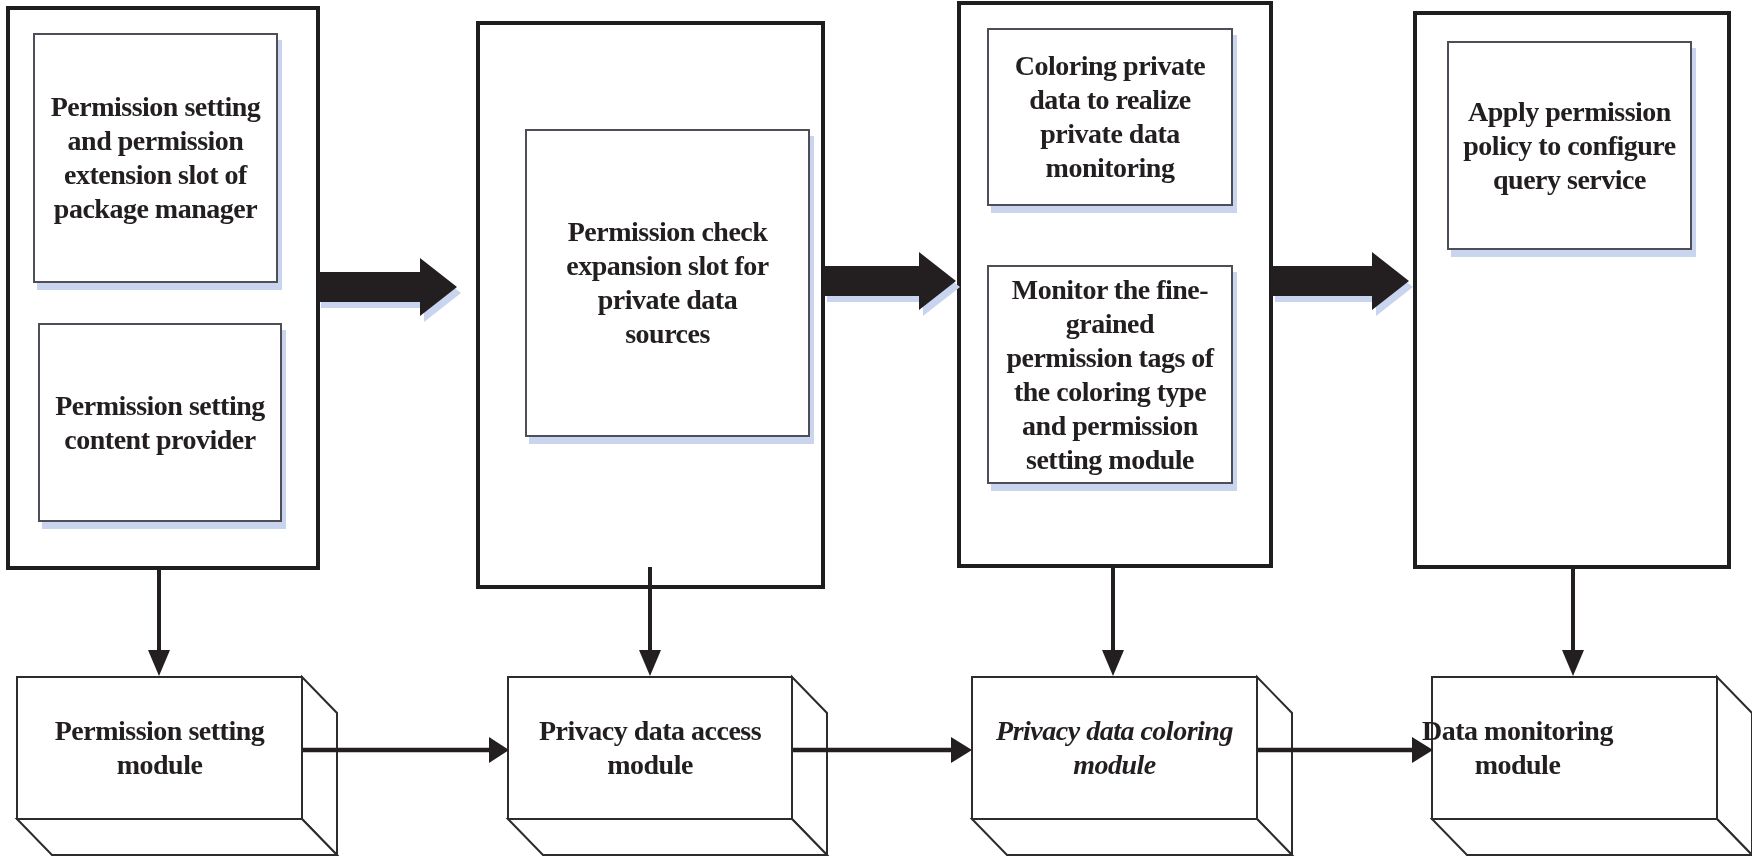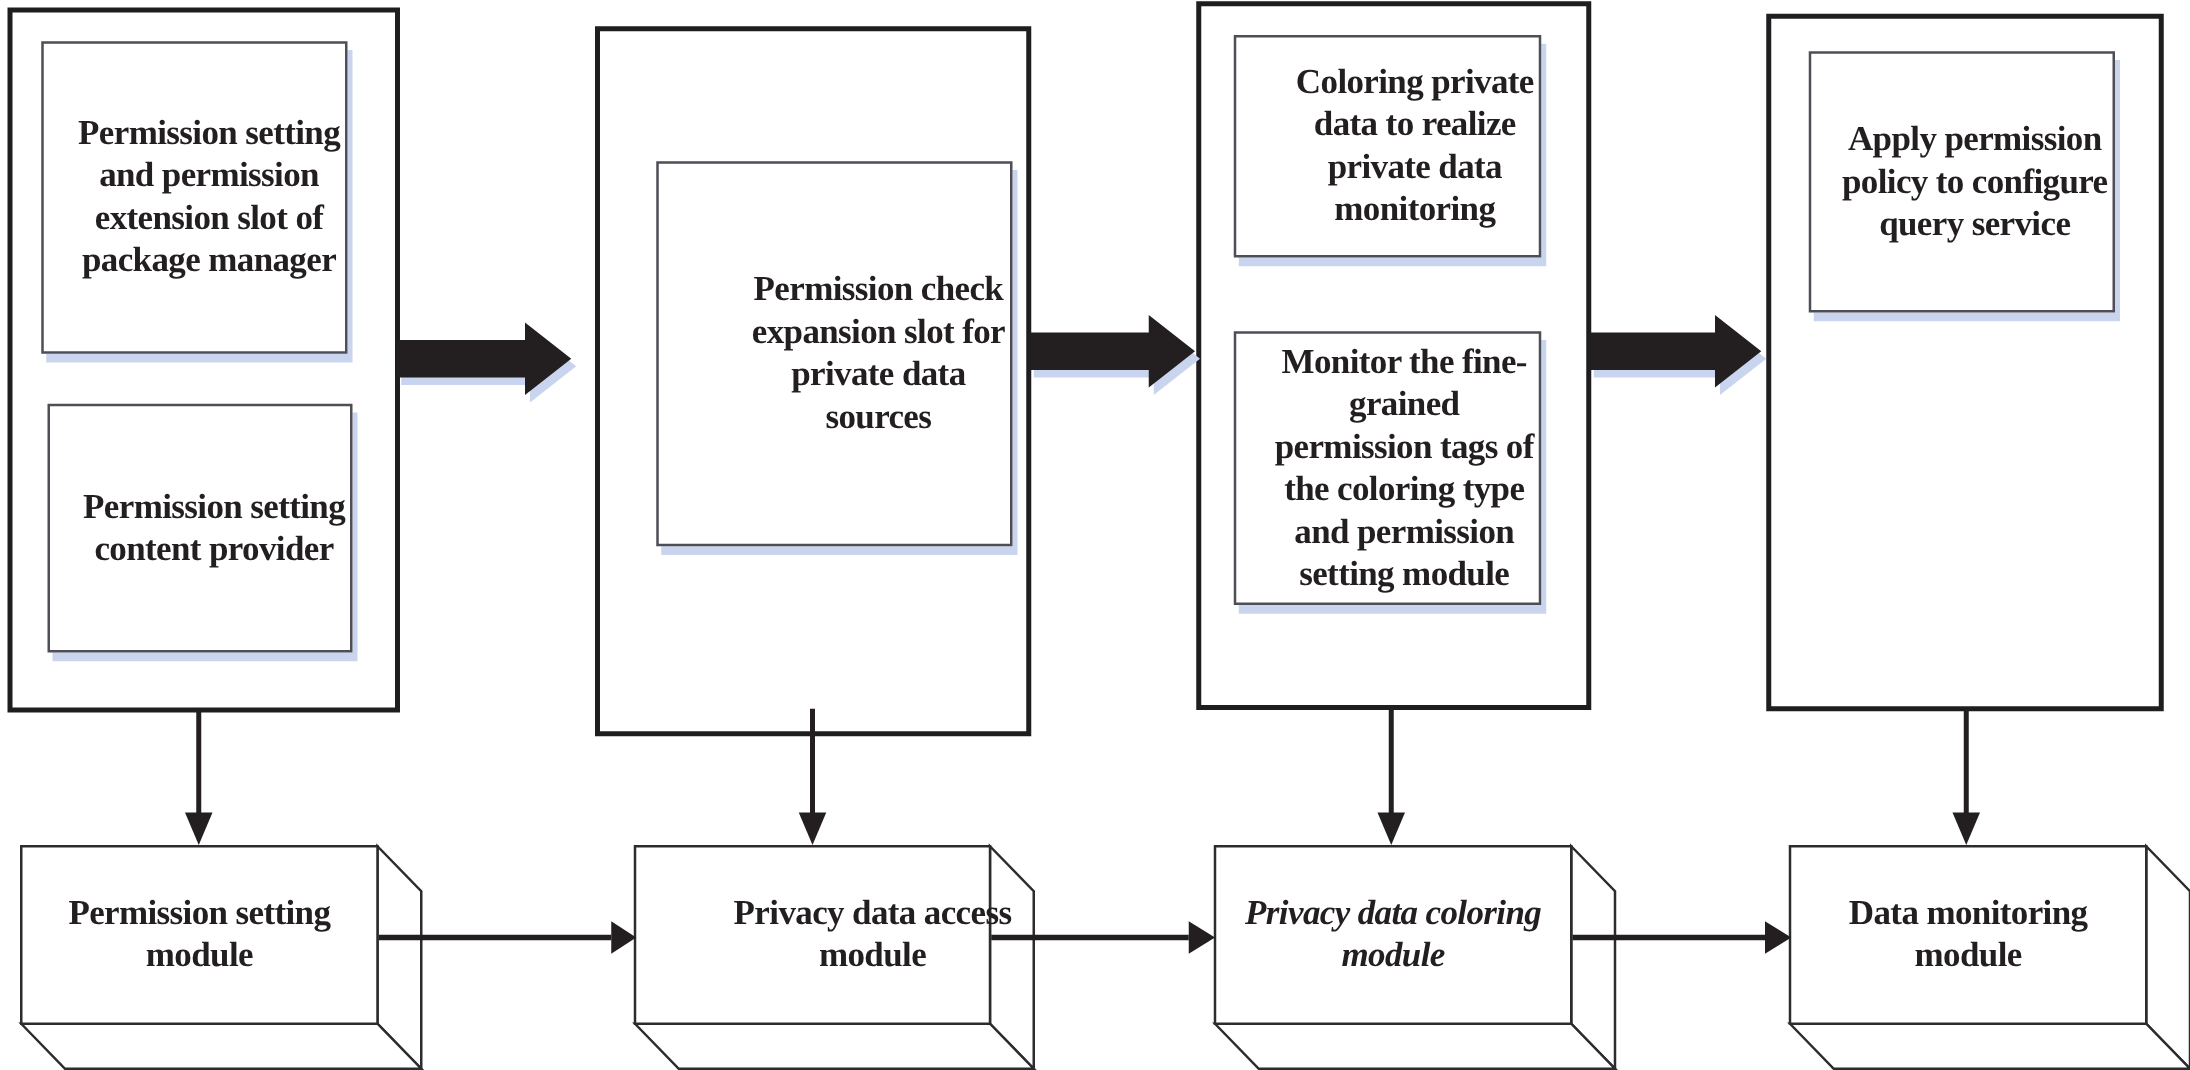--- a/index.html
+++ b/index.html
@@ -30,7 +30,7 @@
     border:2px solid var(--inner-border);
     background:#ffffff;
     box-shadow:4px 7px 0 0 var(--shadow);
-    display:flex;align-items:center;justify-content:flex-end;
+    display:flex;align-items:center;justify-content:center;
     text-align:center;
   }
   .box-label{

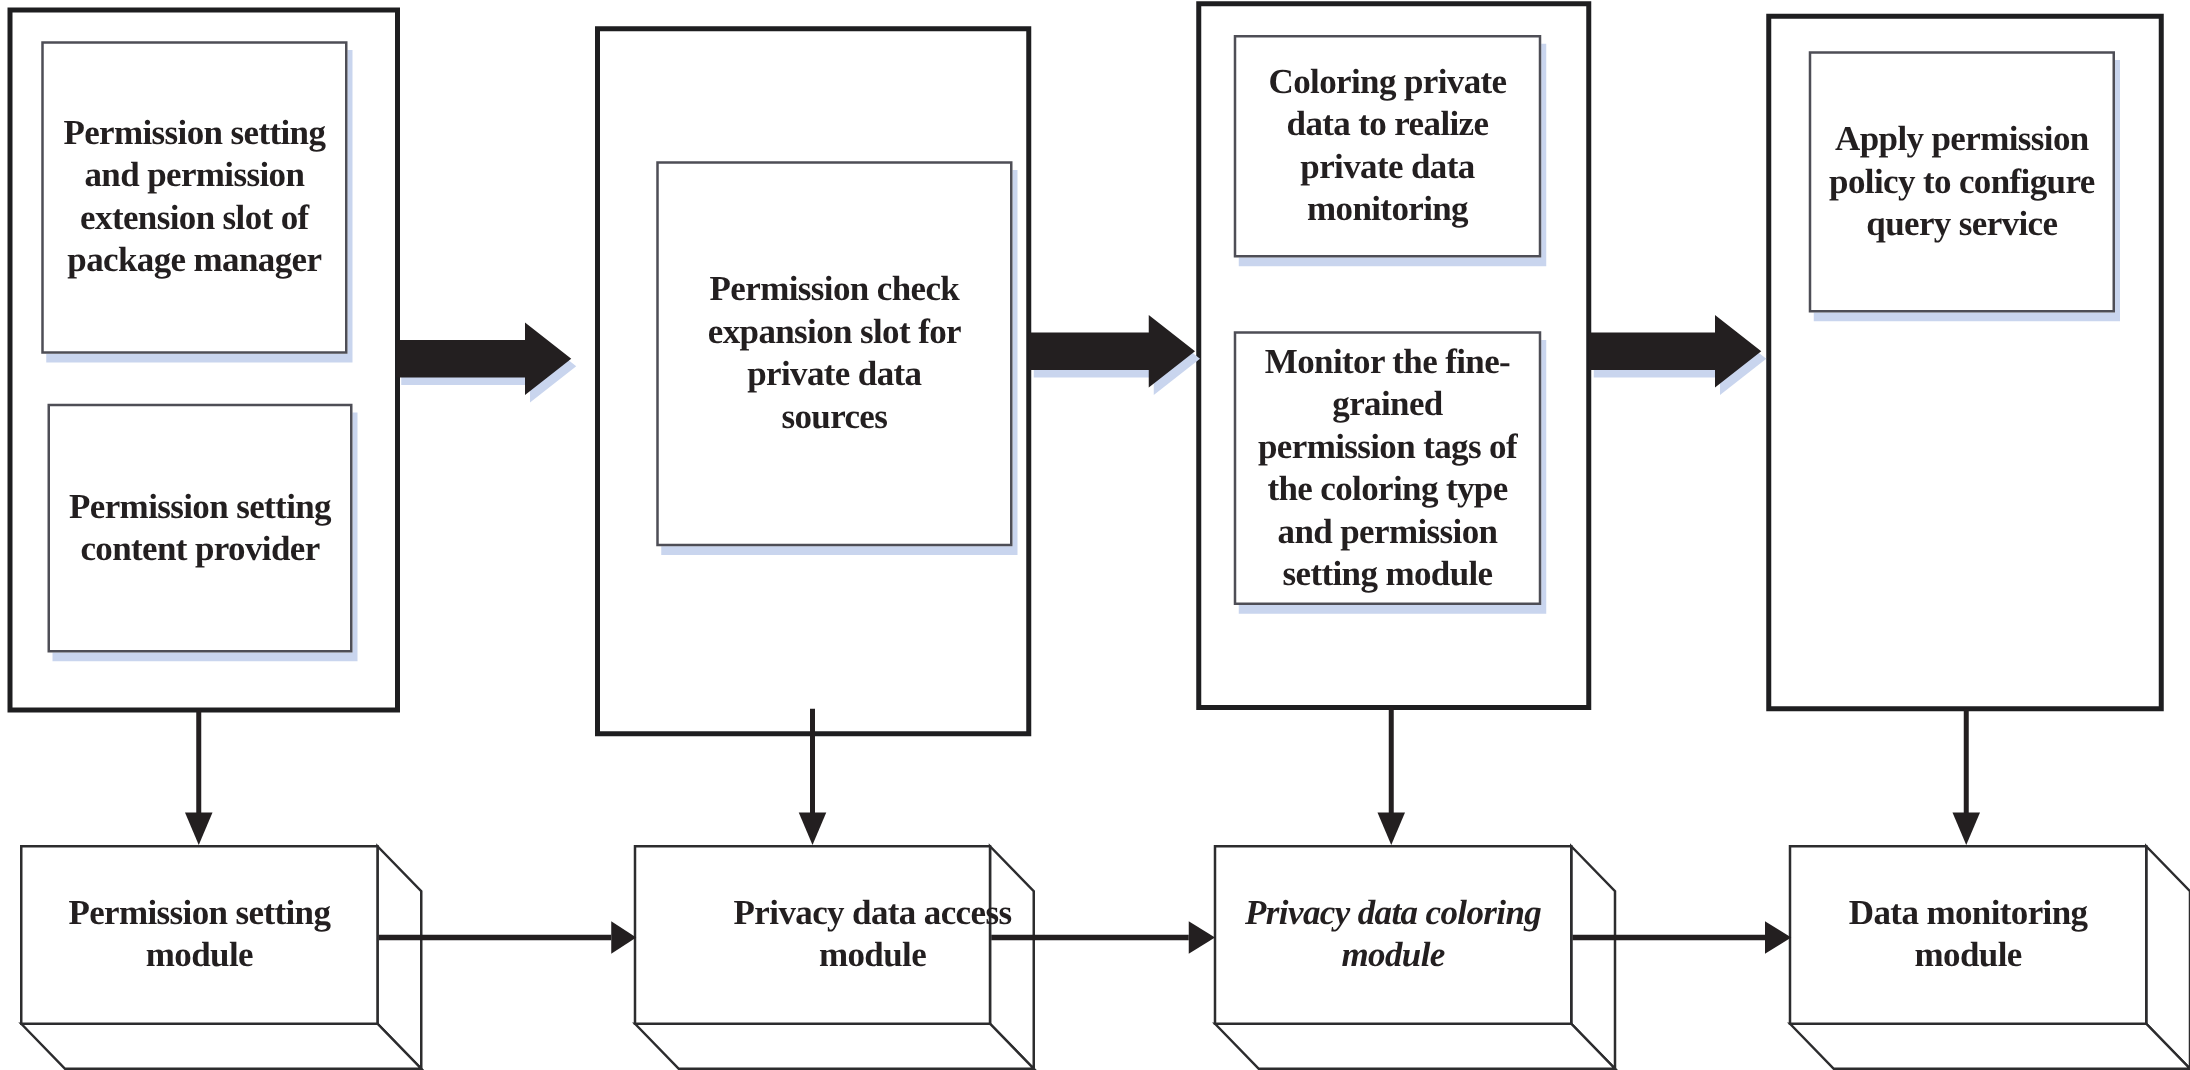--- a/index.html
+++ b/index.html
@@ -182,7 +182,7 @@
     <div class="box-label">Permission setting
 module</div>
   </div>
-  <div class="module-label" style="left:508px;top:677px;width:284px;height:142px;margin-left:48px;">
+  <div class="module-label" style="left:508px;top:677px;width:284px;height:142px;">
     <div class="box-label">Privacy data access
 module</div>
   </div>

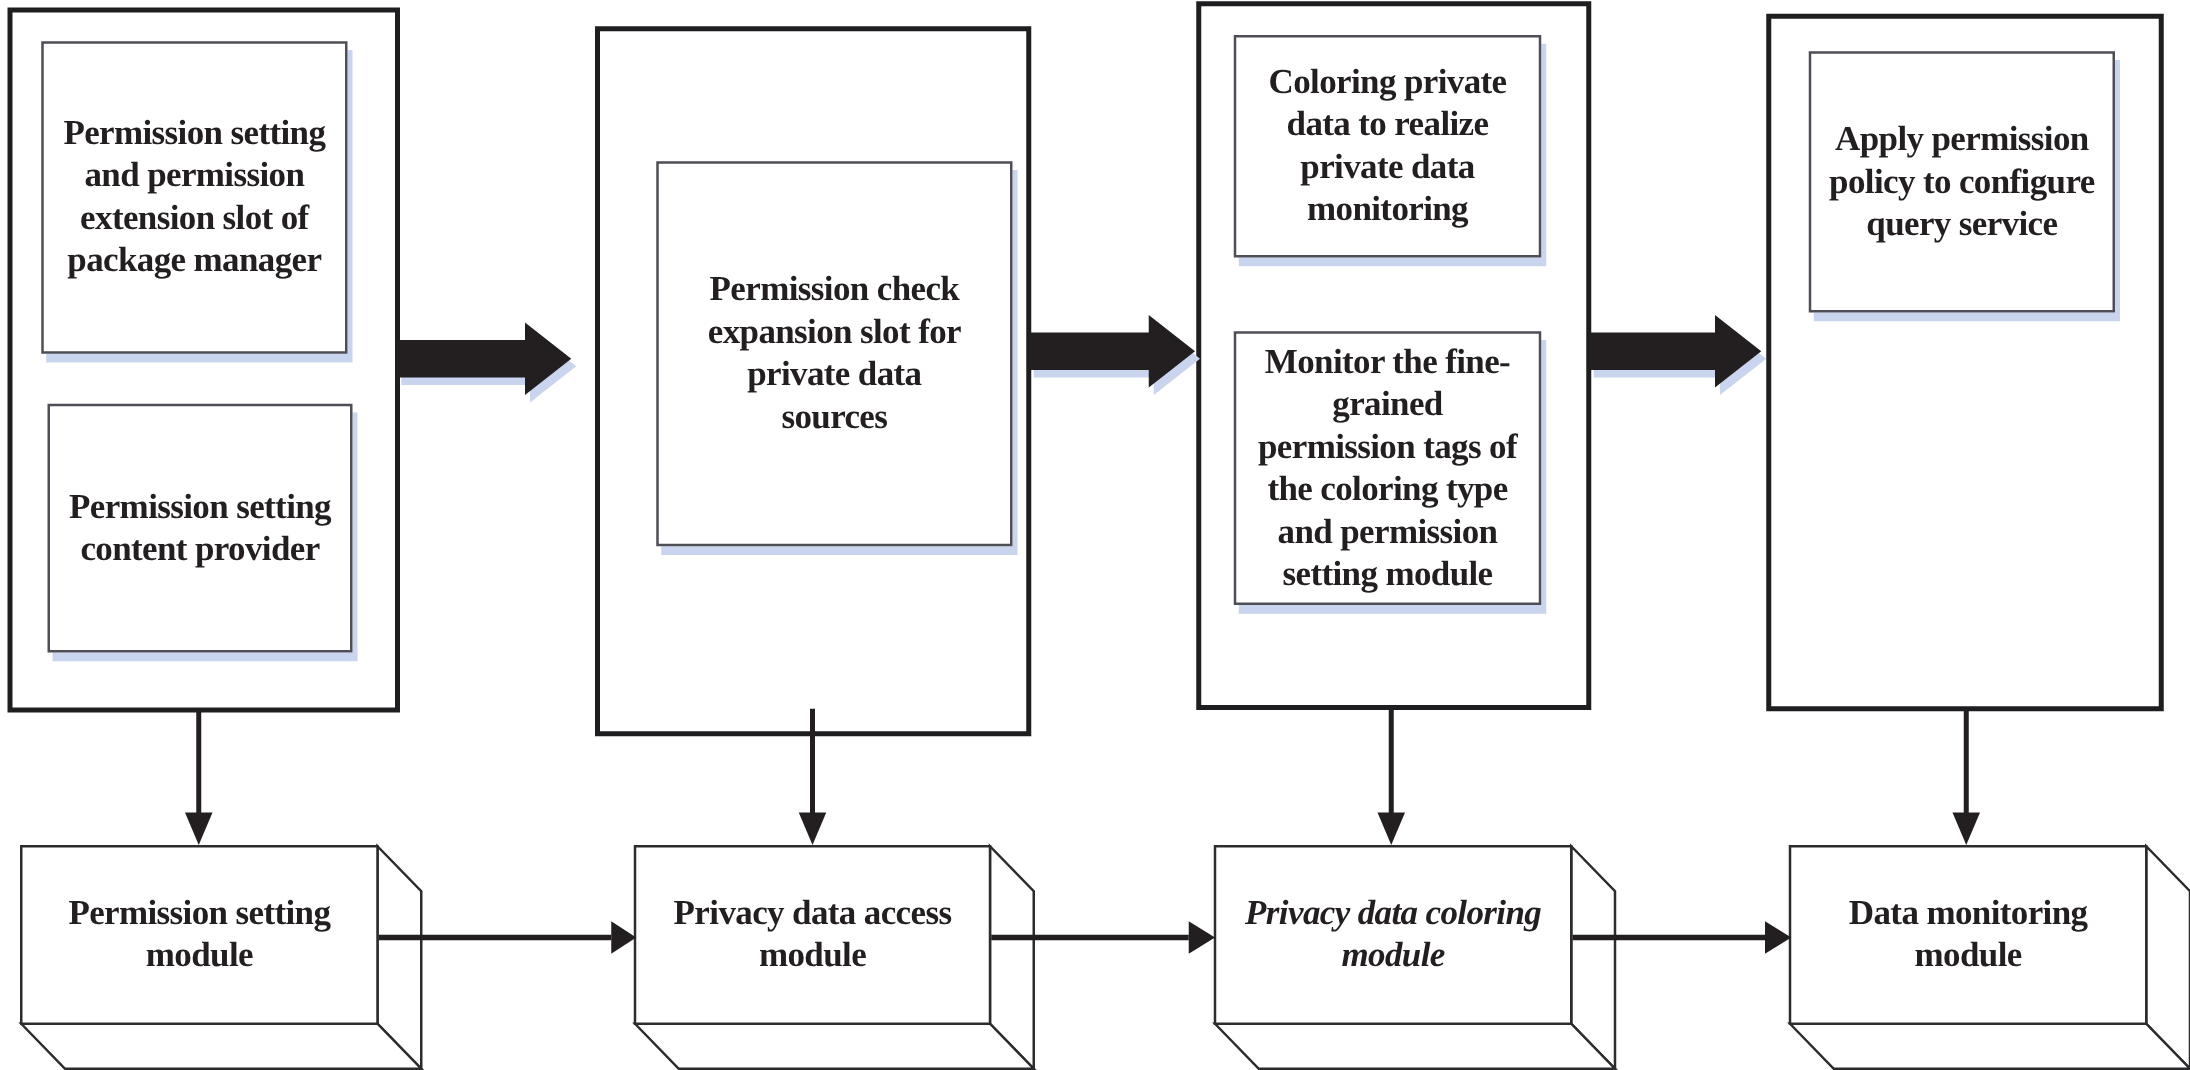--- a/index.html
+++ b/index.html
@@ -190,7 +190,7 @@
     <div class="box-label">Privacy data coloring
 module</div>
   </div>
-  <div class="module-label" style="left:1432px;top:677px;width:285px;height:142px;text-align:center;">
+  <div class="module-label" style="left:1375px;top:677px;width:285px;height:142px;text-align:center;">
     <div class="box-label">Data monitoring
 module</div>
   </div>

